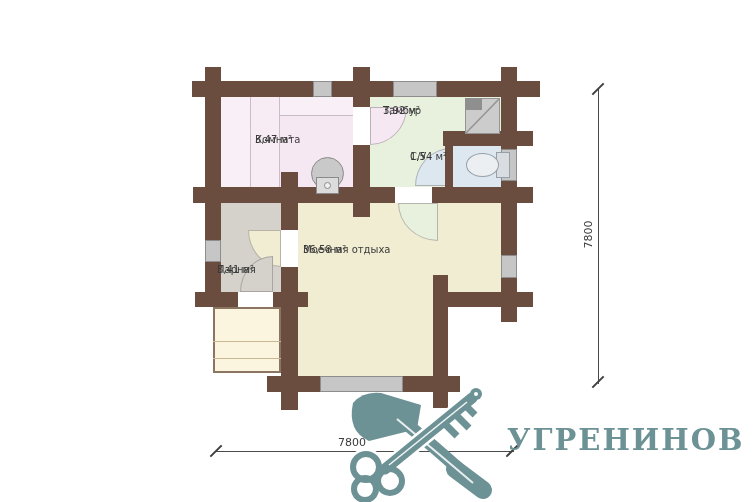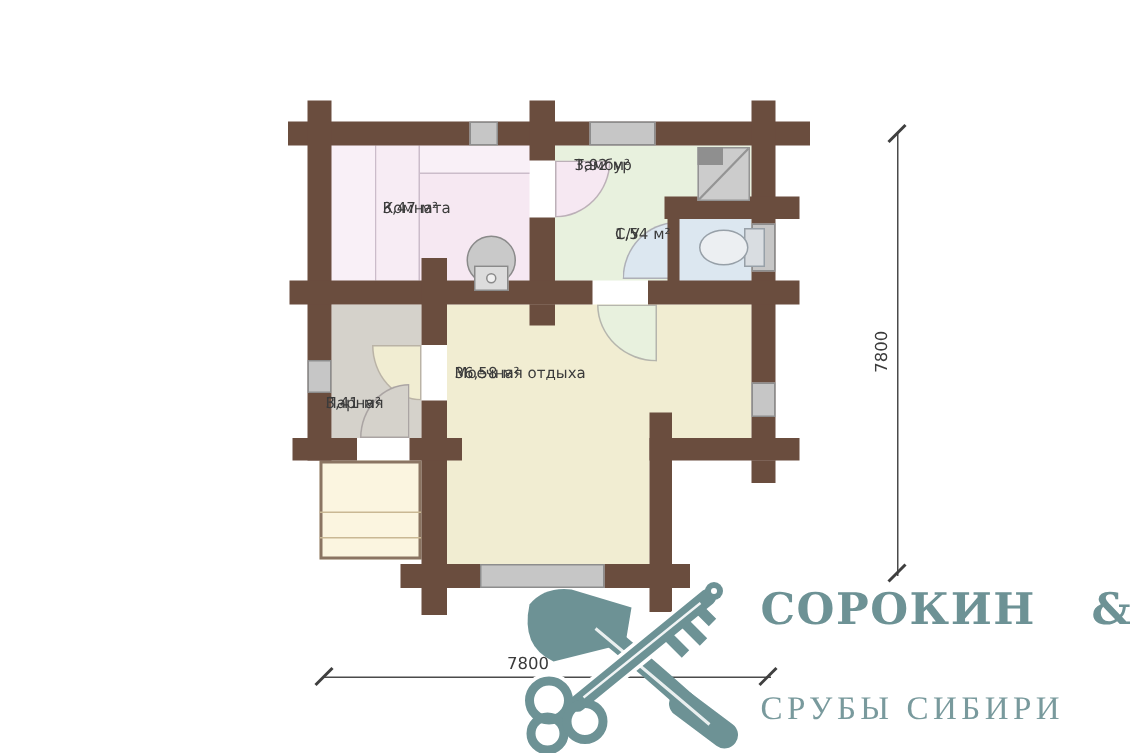--- a/index.html
+++ b/index.html
@@ -225,7 +225,6 @@
       <circle cx="143" cy="11" r="2" fill="#ffffff"></circle>
     </g>
   </svg>
-  <div class="brand" id="brand-line1">СОРОКИН &amp;</div>
   <div class="brand" id="brand-tagline">СРУБЫ СИБИРИ</div>
 
 </div>

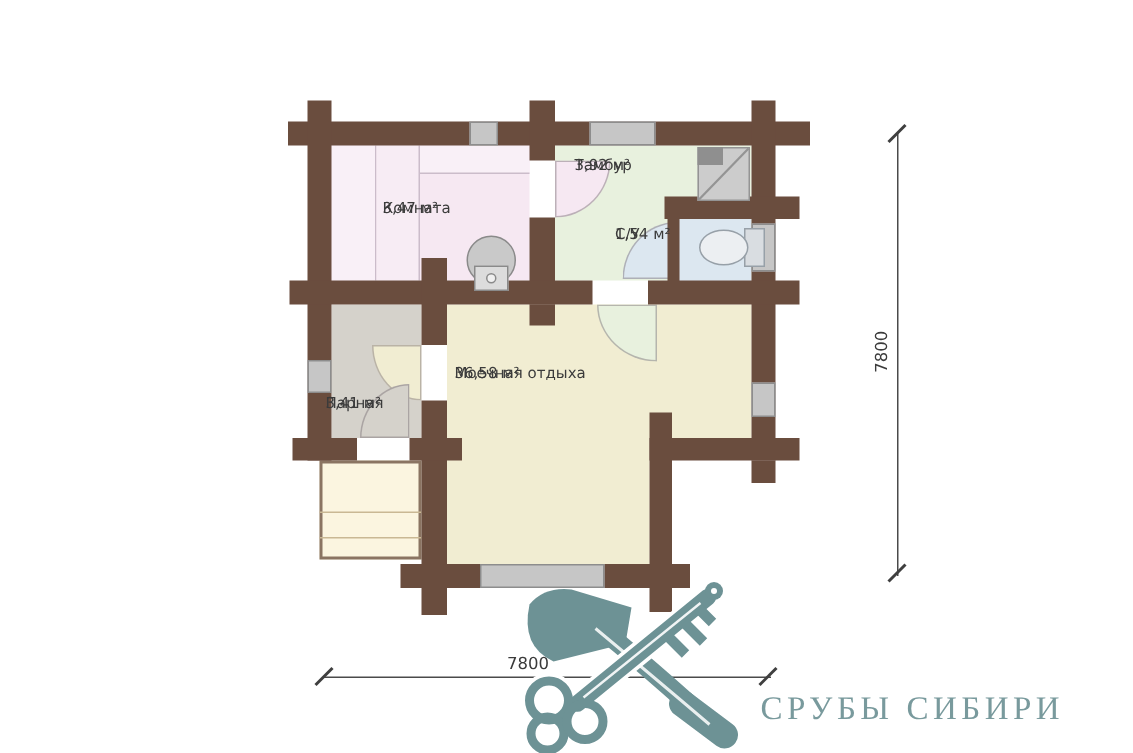--- a/index.html
+++ b/index.html
@@ -225,6 +225,7 @@
       <circle cx="143" cy="11" r="2" fill="#ffffff"></circle>
     </g>
   </svg>
+  <div class="brand" id="brand-line2">УГРЕНИНОВ</div>
   <div class="brand" id="brand-tagline">СРУБЫ СИБИРИ</div>
 
 </div>

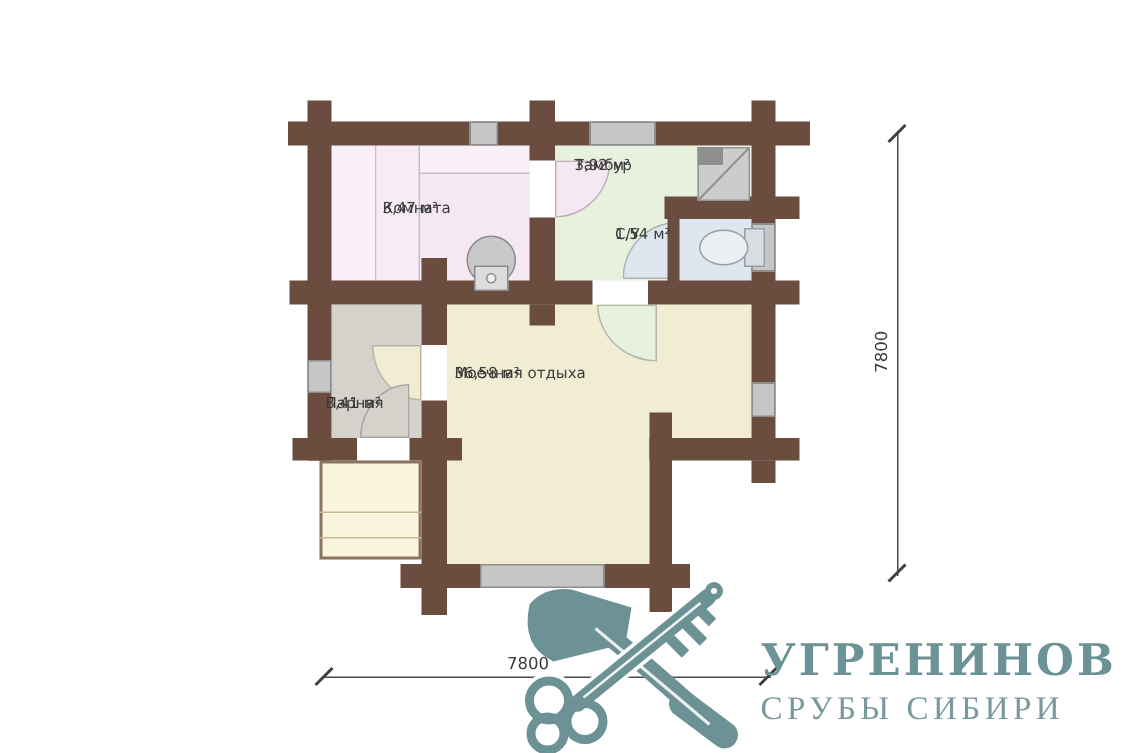--- a/index.html
+++ b/index.html
@@ -226,7 +226,6 @@
     </g>
   </svg>
   <div class="brand" id="brand-line2">УГРЕНИНОВ</div>
-  <div class="brand" id="brand-tagline">СРУБЫ СИБИРИ</div>
 
 </div>
 

